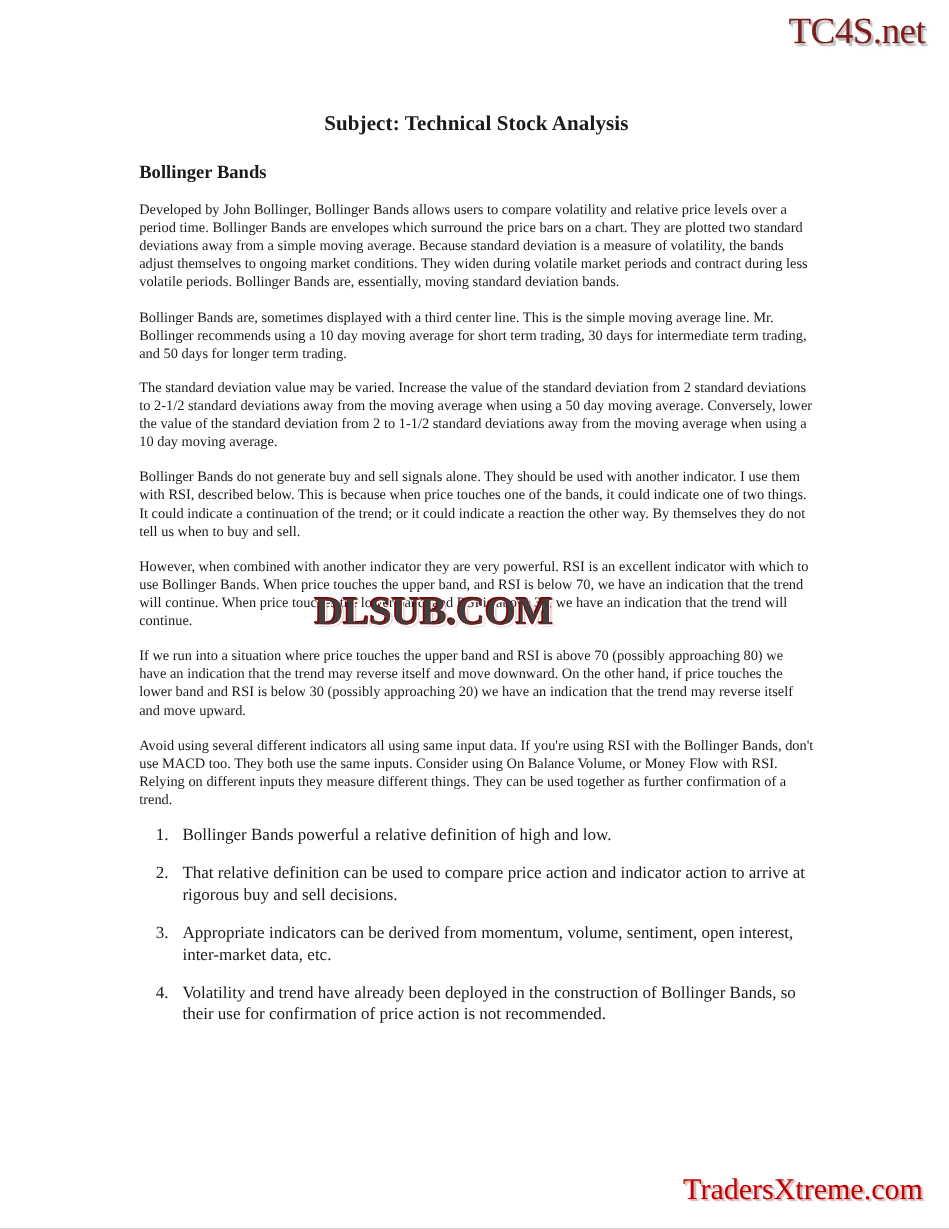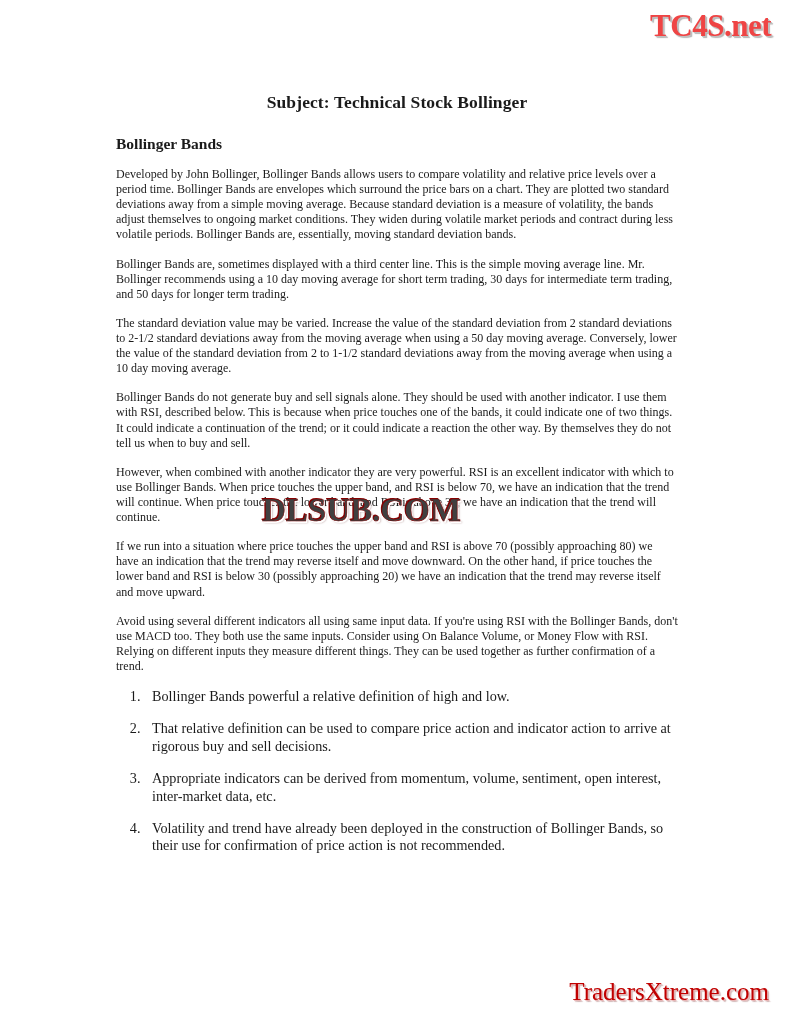--- a/index.html
+++ b/index.html
@@ -21,9 +21,9 @@
     top: 8px;
     right: 20px;
     font-family: "Liberation Serif", serif;
-    font-weight: bold;
+    font-weight: normal;
     font-size: 31px;
-    color: #ef4444;
+    color: #7f1d1d;
     letter-spacing: -0.5px;
     text-shadow: 1px 1px 0 #bfbfbf, 2px 2px 1px rgba(120,120,120,0.55);
   }

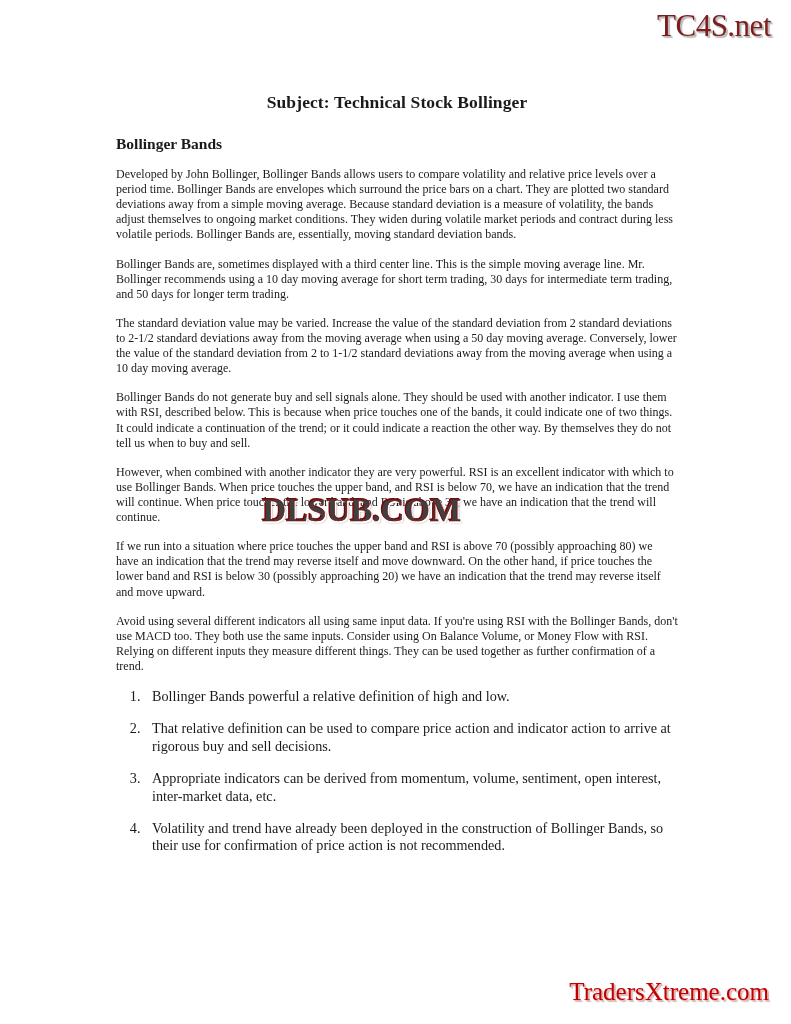--- a/index.html
+++ b/index.html
@@ -93,7 +93,7 @@
 
   <div class="content">
 
-    <div class="doc-title">Subject: Technical Stock Bollinger</div>
+    <div class="doc-title">Subject: Technical Stock Analysis</div>
 
     <div class="section-head">Bollinger Bands</div>
 

